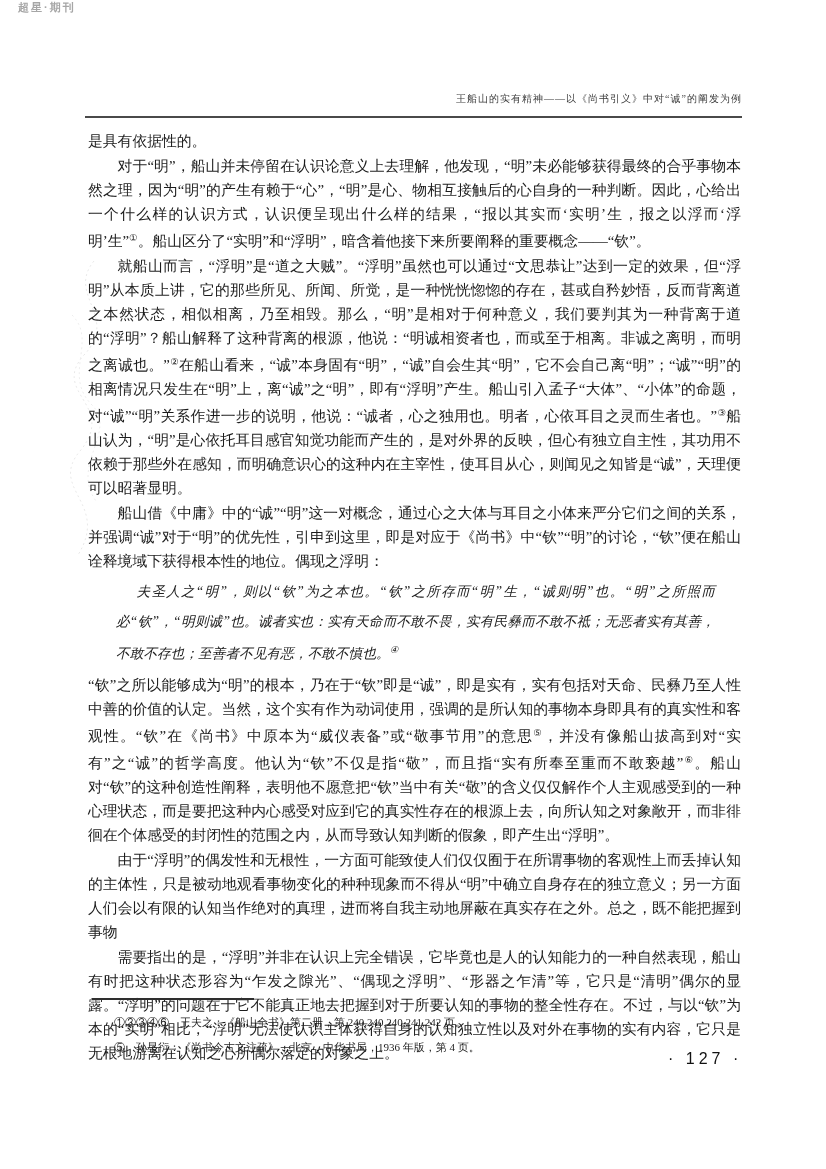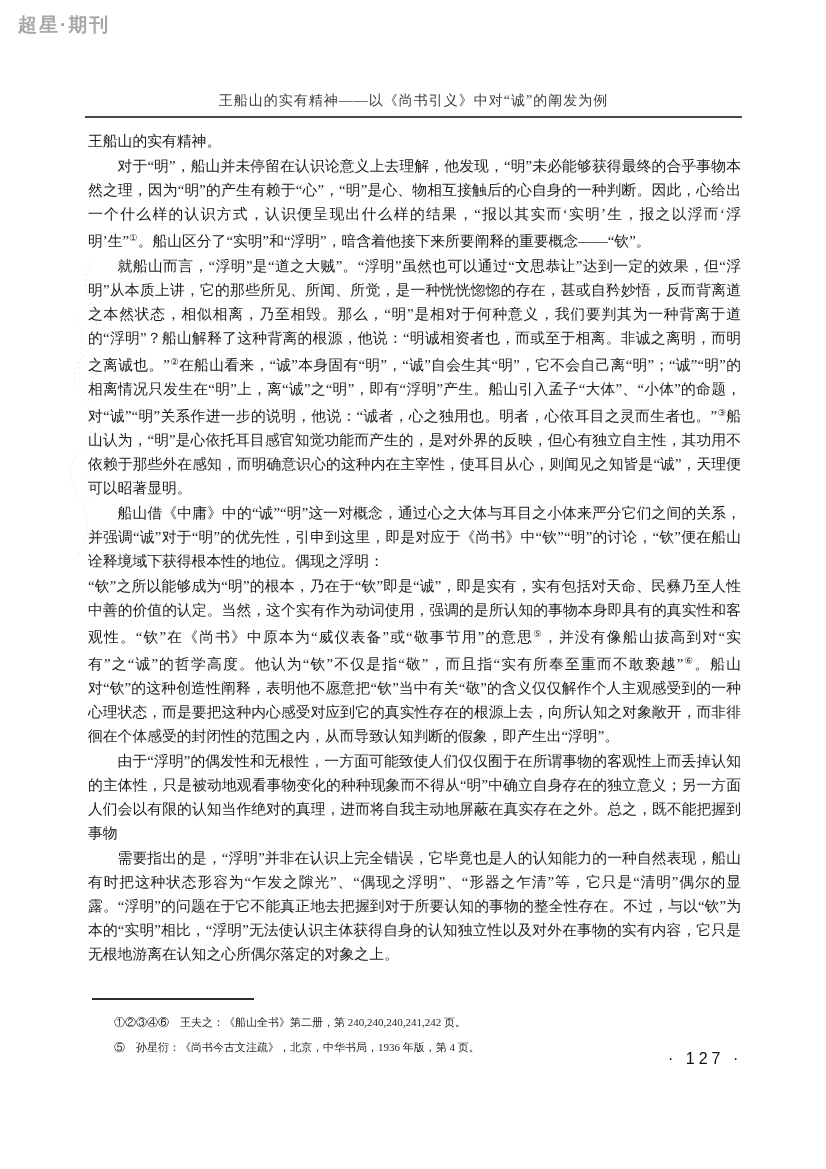--- a/index.html
+++ b/index.html
@@ -9,9 +9,9 @@
     font-family:"Liberation Serif","DejaVu Serif",serif;
   }
   .brand {
-    position:absolute; left:18px; top:12px;
+    position:absolute; left:18px; top:0;
     font-family:"Liberation Sans","DejaVu Sans",sans-serif;
-    font-size:19px; letter-spacing:2px; color:#a6a6a6; font-weight:600;
+    font-size:11px; letter-spacing:2px; color:#a6a6a6; font-weight:600;
   }
   .running-title {
     position:absolute; left:85px; top:92px; width:657px;

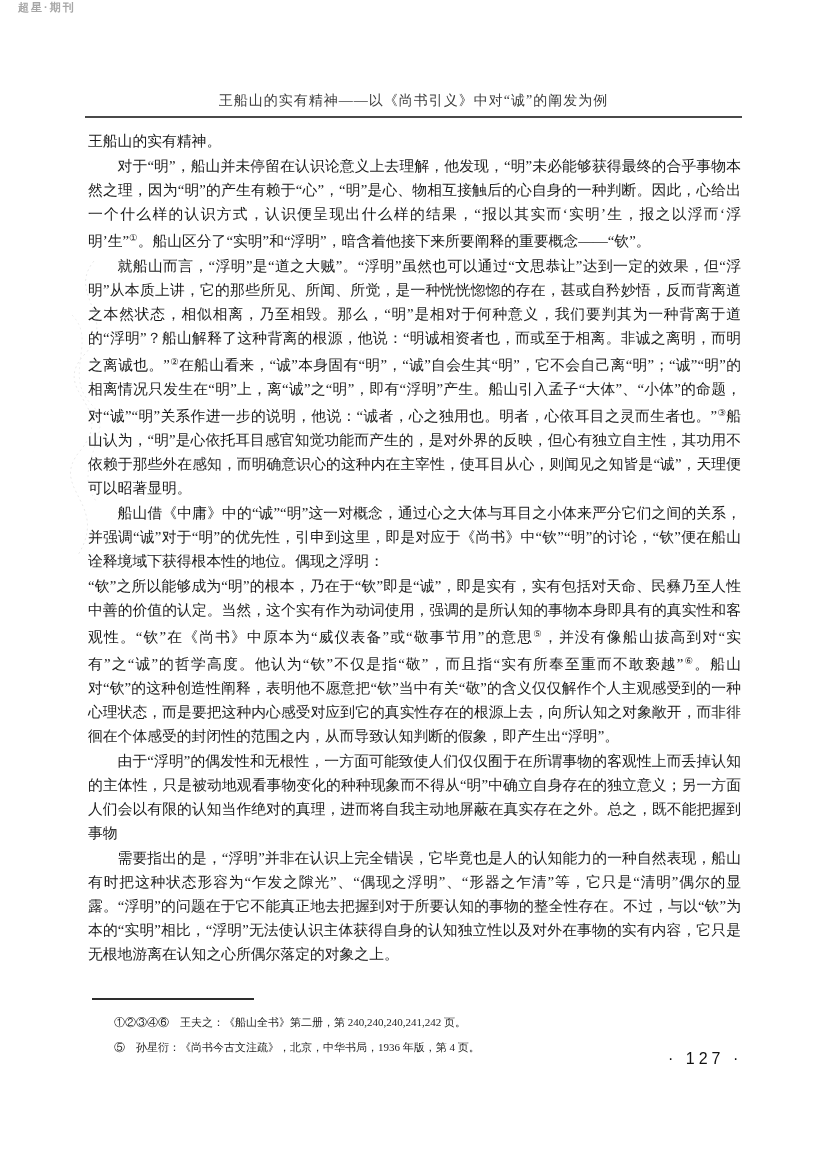--- a/index.html
+++ b/index.html
@@ -15,7 +15,7 @@
   }
   .running-title {
     position:absolute; left:85px; top:92px; width:657px;
-    text-align:center; font-size:14px; letter-spacing:1px; color:#3c3c3c;
+    text-align:right; font-size:10px; letter-spacing:1px; color:#3c3c3c;
   }
   .header-rule {
     position:absolute; left:85px; top:116px; width:657px; height:0;

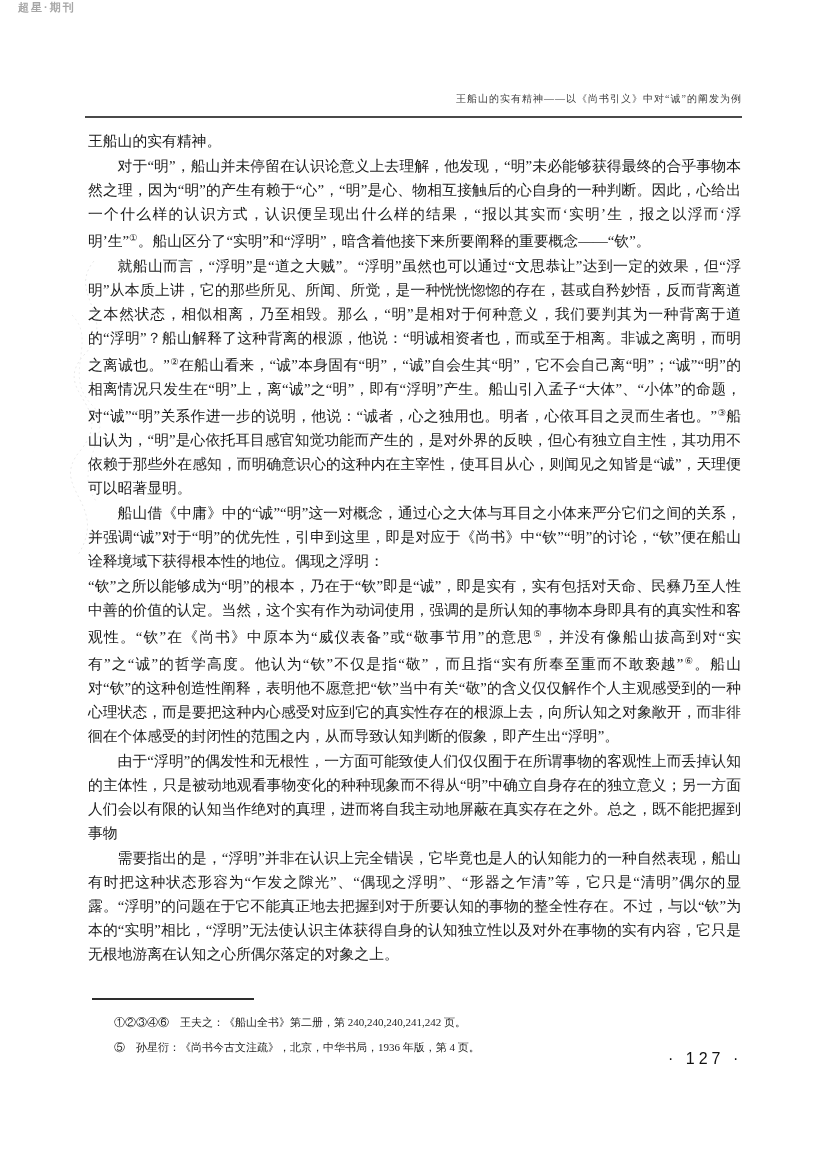--- a/index.html
+++ b/index.html
@@ -64,7 +64,7 @@
   </svg>
 
   <div class="content">
-    <p>王船山的实有精神。</p>
+    <p>是具有依据性的。</p>
     <p class="indent">对于“明”，船山并未停留在认识论意义上去理解，他发现，“明”未必能够获得最终的合乎事物本然之理，因为“明”的产生有赖于“心”，“明”是心、物相互接触后的心自身的一种判断。因此，心给出一个什么样的认识方式，认识便呈现出什么样的结果，“报以其实而‘实明’生，报之以浮而‘浮明’生”<sup>①</sup>。船山区分了“实明”和“浮明”，暗含着他接下来所要阐释的重要概念——“钦”。</p>
     <p class="indent">就船山而言，“浮明”是“道之大贼”。“浮明”虽然也可以通过“文思恭让”达到一定的效果，但“浮明”从本质上讲，它的那些所见、所闻、所觉，是一种恍恍惚惚的存在，甚或自矜妙悟，反而背离道之本然状态，相似相离，乃至相毁。那么，“明”是相对于何种意义，我们要判其为一种背离于道的“浮明”？船山解释了这种背离的根源，他说：“明诚相资者也，而或至于相离。非诚之离明，而明之离诚也。”<sup>②</sup>在船山看来，“诚”本身固有“明”，“诚”自会生其“明”，它不会自己离“明”；“诚”“明”的相离情况只发生在“明”上，离“诚”之“明”，即有“浮明”产生。船山引入孟子“大体”、“小体”的命题，对“诚”“明”关系作进一步的说明，他说：“诚者，心之独用也。明者，心依耳目之灵而生者也。”<sup>③</sup>船山认为，“明”是心依托耳目感官知觉功能而产生的，是对外界的反映，但心有独立自主性，其功用不依赖于那些外在感知，而明确意识心的这种内在主宰性，使耳目从心，则闻见之知皆是“诚”，天理便可以昭著显明。</p>
     <p class="indent">船山借《中庸》中的“诚”“明”这一对概念，通过心之大体与耳目之小体来严分它们之间的关系，并强调“诚”对于“明”的优先性，引申到这里，即是对应于《尚书》中“钦”“明”的讨论，“钦”便在船山诠释境域下获得根本性的地位。偶现之浮明：</p>

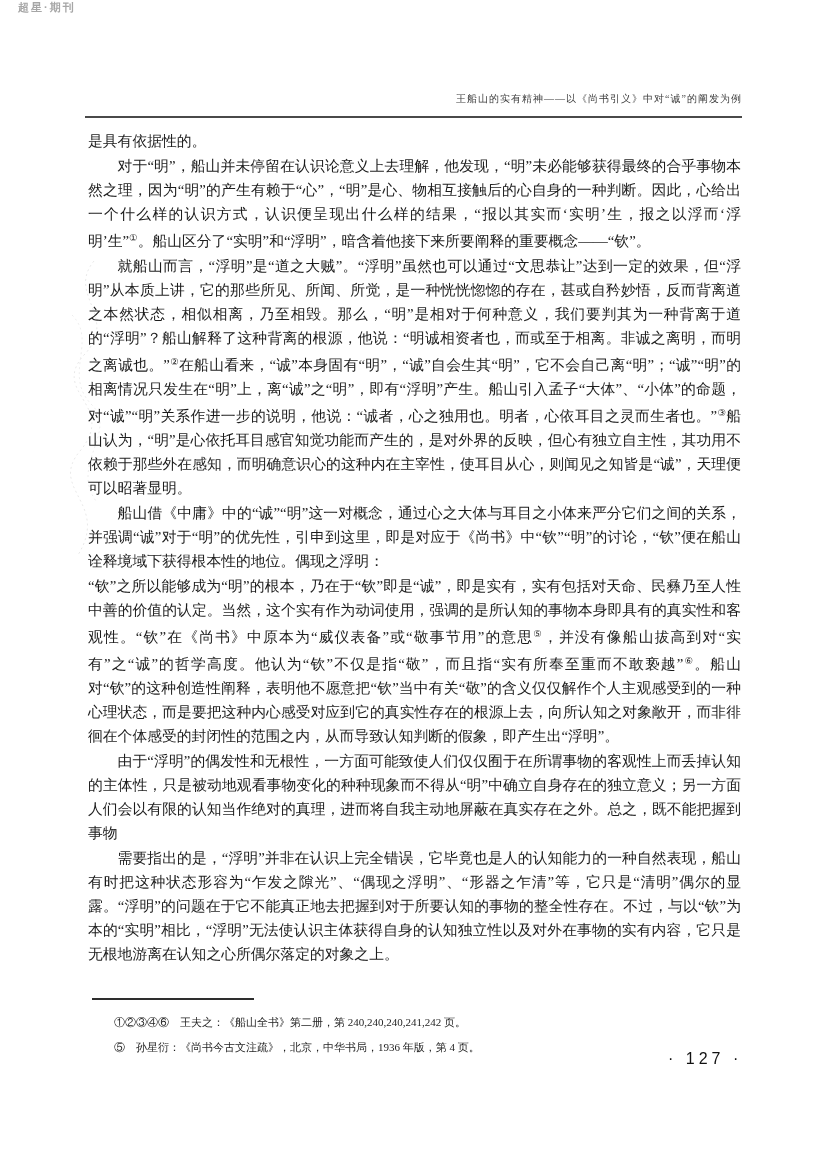--- a/index.html
+++ b/index.html
@@ -68,6 +68,7 @@
     <p class="indent">对于“明”，船山并未停留在认识论意义上去理解，他发现，“明”未必能够获得最终的合乎事物本然之理，因为“明”的产生有赖于“心”，“明”是心、物相互接触后的心自身的一种判断。因此，心给出一个什么样的认识方式，认识便呈现出什么样的结果，“报以其实而‘实明’生，报之以浮而‘浮明’生”<sup>①</sup>。船山区分了“实明”和“浮明”，暗含着他接下来所要阐释的重要概念——“钦”。</p>
     <p class="indent">就船山而言，“浮明”是“道之大贼”。“浮明”虽然也可以通过“文思恭让”达到一定的效果，但“浮明”从本质上讲，它的那些所见、所闻、所觉，是一种恍恍惚惚的存在，甚或自矜妙悟，反而背离道之本然状态，相似相离，乃至相毁。那么，“明”是相对于何种意义，我们要判其为一种背离于道的“浮明”？船山解释了这种背离的根源，他说：“明诚相资者也，而或至于相离。非诚之离明，而明之离诚也。”<sup>②</sup>在船山看来，“诚”本身固有“明”，“诚”自会生其“明”，它不会自己离“明”；“诚”“明”的相离情况只发生在“明”上，离“诚”之“明”，即有“浮明”产生。船山引入孟子“大体”、“小体”的命题，对“诚”“明”关系作进一步的说明，他说：“诚者，心之独用也。明者，心依耳目之灵而生者也。”<sup>③</sup>船山认为，“明”是心依托耳目感官知觉功能而产生的，是对外界的反映，但心有独立自主性，其功用不依赖于那些外在感知，而明确意识心的这种内在主宰性，使耳目从心，则闻见之知皆是“诚”，天理便可以昭著显明。</p>
     <p class="indent">船山借《中庸》中的“诚”“明”这一对概念，通过心之大体与耳目之小体来严分它们之间的关系，并强调“诚”对于“明”的优先性，引申到这里，即是对应于《尚书》中“钦”“明”的讨论，“钦”便在船山诠释境域下获得根本性的地位。偶现之浮明：</p>
+    <blockquote class="quote">夫圣人之“明”，则以“钦”为之本也。“钦”之所存而“明”生，“诚则明”也。“明”之所照而必“钦”，“明则诚”也。诚者实也：实有天命而不敢不畏，实有民彝而不敢不祗；无恶者实有其善，不敢不存也；至善者不见有恶，不敢不慎也。<sup>④</sup></blockquote>
     <p>“钦”之所以能够成为“明”的根本，乃在于“钦”即是“诚”，即是实有，实有包括对天命、民彝乃至人性中善的价值的认定。当然，这个实有作为动词使用，强调的是所认知的事物本身即具有的真实性和客观性。“钦”在《尚书》中原本为“威仪表备”或“敬事节用”的意思<sup>⑤</sup>，并没有像船山拔高到对“实有”之“诚”的哲学高度。他认为“钦”不仅是指“敬”，而且指“实有所奉至重而不敢亵越”<sup>⑥</sup>。船山对“钦”的这种创造性阐释，表明他不愿意把“钦”当中有关“敬”的含义仅仅解作个人主观感受到的一种心理状态，而是要把这种内心感受对应到它的真实性存在的根源上去，向所认知之对象敞开，而非徘徊在个体感受的封闭性的范围之内，从而导致认知判断的假象，即产生出“浮明”。</p>
     <p class="indent">由于“浮明”的偶发性和无根性，一方面可能致使人们仅仅囿于在所谓事物的客观性上而丢掉认知的主体性，只是被动地观看事物变化的种种现象而不得从“明”中确立自身存在的独立意义；另一方面人们会以有限的认知当作绝对的真理，进而将自我主动地屏蔽在真实存在之外。总之，既不能把握到事物</p>
     <p class="indent">需要指出的是，“浮明”并非在认识上完全错误，它毕竟也是人的认知能力的一种自然表现，船山有时把这种状态形容为“乍发之隙光”、“偶现之浮明”、“形器之乍清”等，它只是“清明”偶尔的显露。“浮明”的问题在于它不能真正地去把握到对于所要认知的事物的整全性存在。不过，与以“钦”为本的“实明”相比，“浮明”无法使认识主体获得自身的认知独立性以及对外在事物的实有内容，它只是无根地游离在认知之心所偶尔落定的对象之上。</p>

